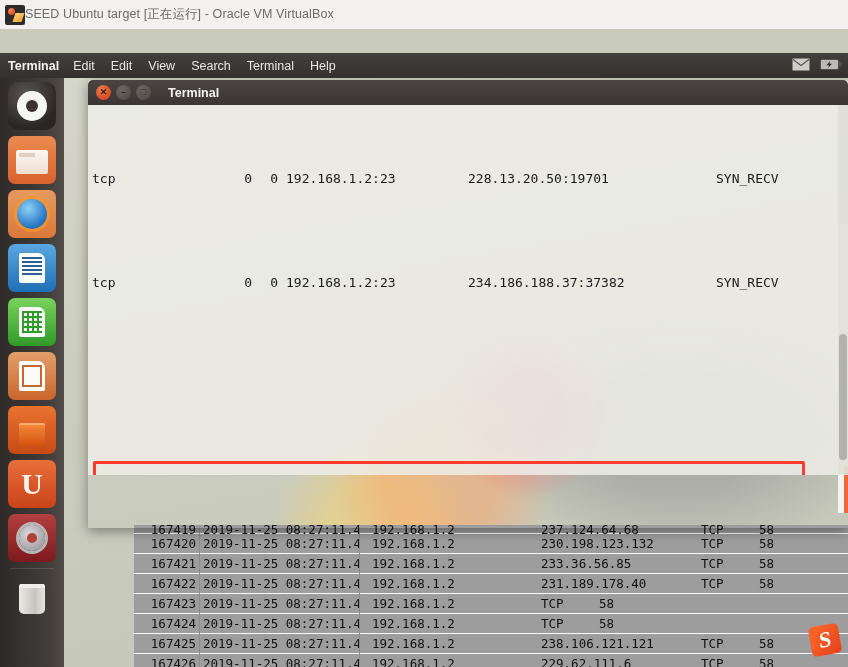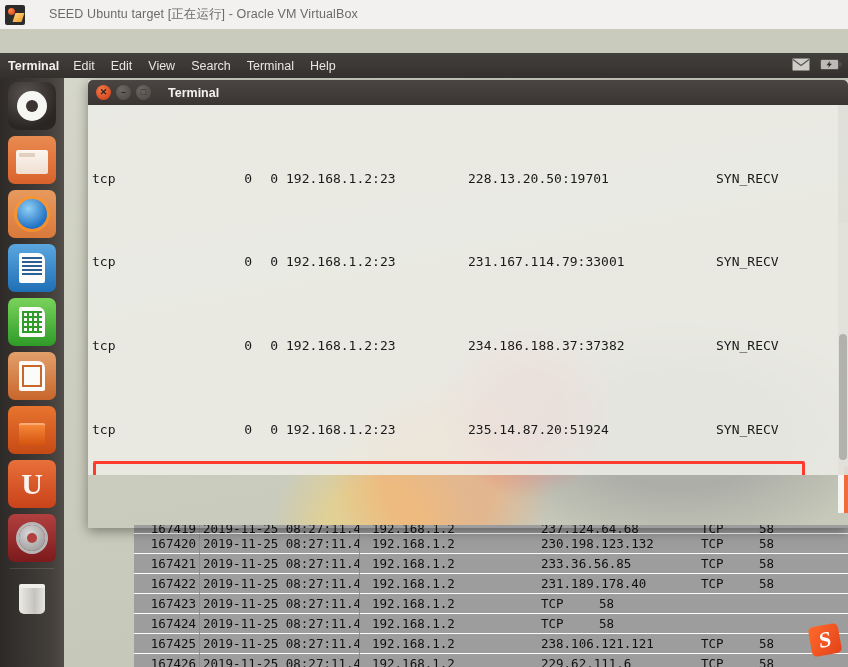--- a/index.html
+++ b/index.html
@@ -15,7 +15,7 @@
   .vbox-titlebar {
     position: absolute; left: 0; top: 0; width: 848px; height: 29px;
     background: #f2f1f0;
-    display: flex; align-items: center; gap: 24px;
+    display: flex; align-items: center; gap: 0;
     padding-left: 5px;
   }
   .vbox-icon {

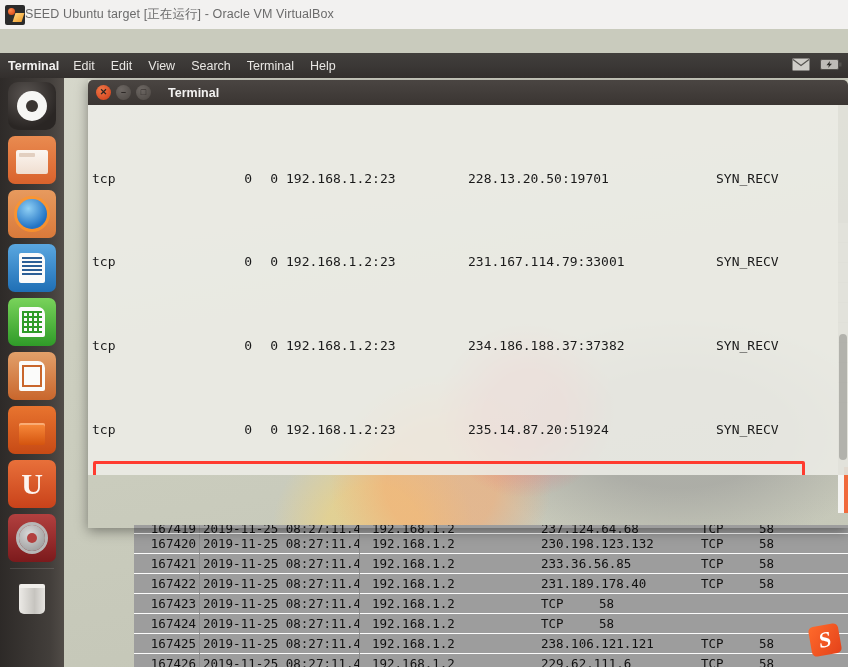--- a/index.html
+++ b/index.html
@@ -401,7 +401,6 @@
 
           <span class="term-row"><span class="col-proto">tcp</span><span class="col-recvq">0</span><span class="col-sendq">0</span><span class="col-local">192.168.1.2:23</span><span class="col-foreign">228.13.20.50:19701</span><span class="col-state">SYN_RECV</span></span>
 
-          <span class="term-row"><span class="col-proto">tcp</span><span class="col-recvq">0</span><span class="col-sendq">0</span><span class="col-local">192.168.1.2:23</span><span class="col-foreign">231.167.114.79:33001</span><span class="col-state">SYN_RECV</span></span>
 
           <span class="term-row"><span class="col-proto">tcp</span><span class="col-recvq">0</span><span class="col-sendq">0</span><span class="col-local">192.168.1.2:23</span><span class="col-foreign">234.186.188.37:37382</span><span class="col-state">SYN_RECV</span></span>
 

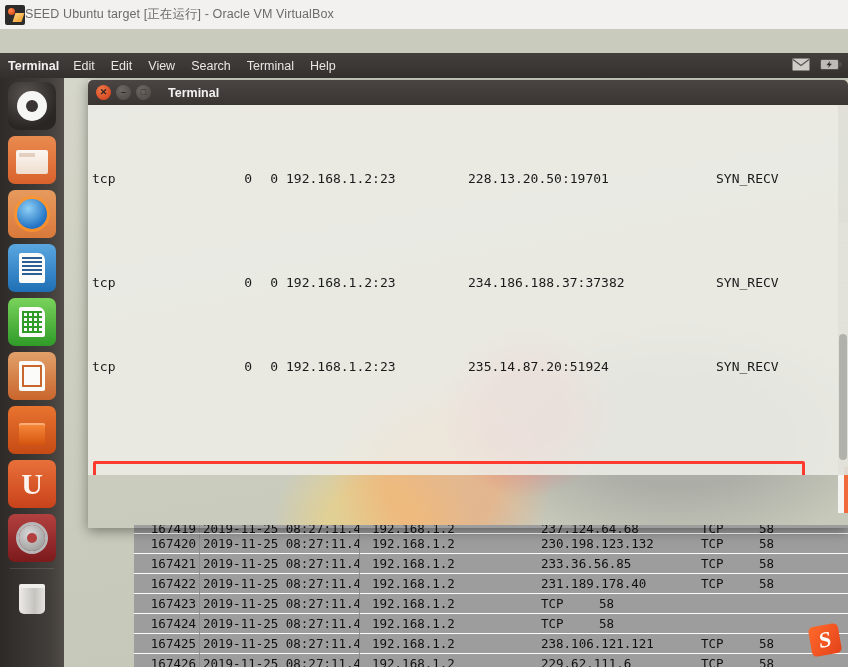--- a/index.html
+++ b/index.html
@@ -404,7 +404,6 @@
 
           <span class="term-row"><span class="col-proto">tcp</span><span class="col-recvq">0</span><span class="col-sendq">0</span><span class="col-local">192.168.1.2:23</span><span class="col-foreign">234.186.188.37:37382</span><span class="col-state">SYN_RECV</span></span>
 
-          <span class="term-row"><span class="col-proto">tcp</span><span class="col-recvq">0</span><span class="col-sendq">0</span><span class="col-local">192.168.1.2:23</span><span class="col-foreign">235.14.87.20:51924</span><span class="col-state">SYN_RECV</span></span>
 
 
           

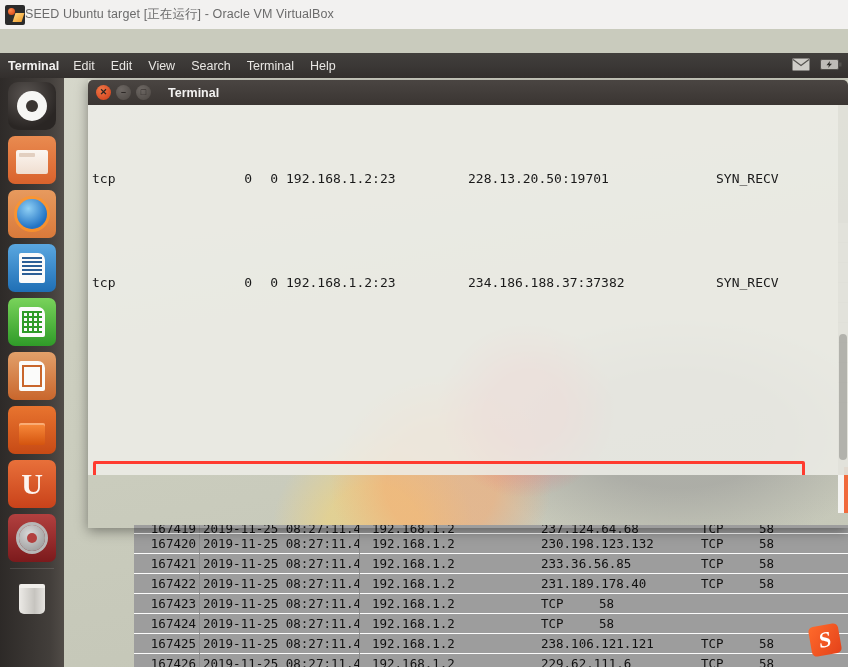--- a/index.html
+++ b/index.html
@@ -273,7 +273,7 @@
   .ws-dst   { width: 160px; border-right: none; }
   .ws-proto { width: 58px; border-right: none; }
   .ws-len   { width: 60px; border-right: none; }
-  .ws-row.partial { height: 9px; align-items: flex-end; }
+  .ws-row.partial { height: 9px; align-items: center; }
   .ws-row.partial .ws-c { height: 9px; line-height: 9px; overflow: hidden; }
 
   

